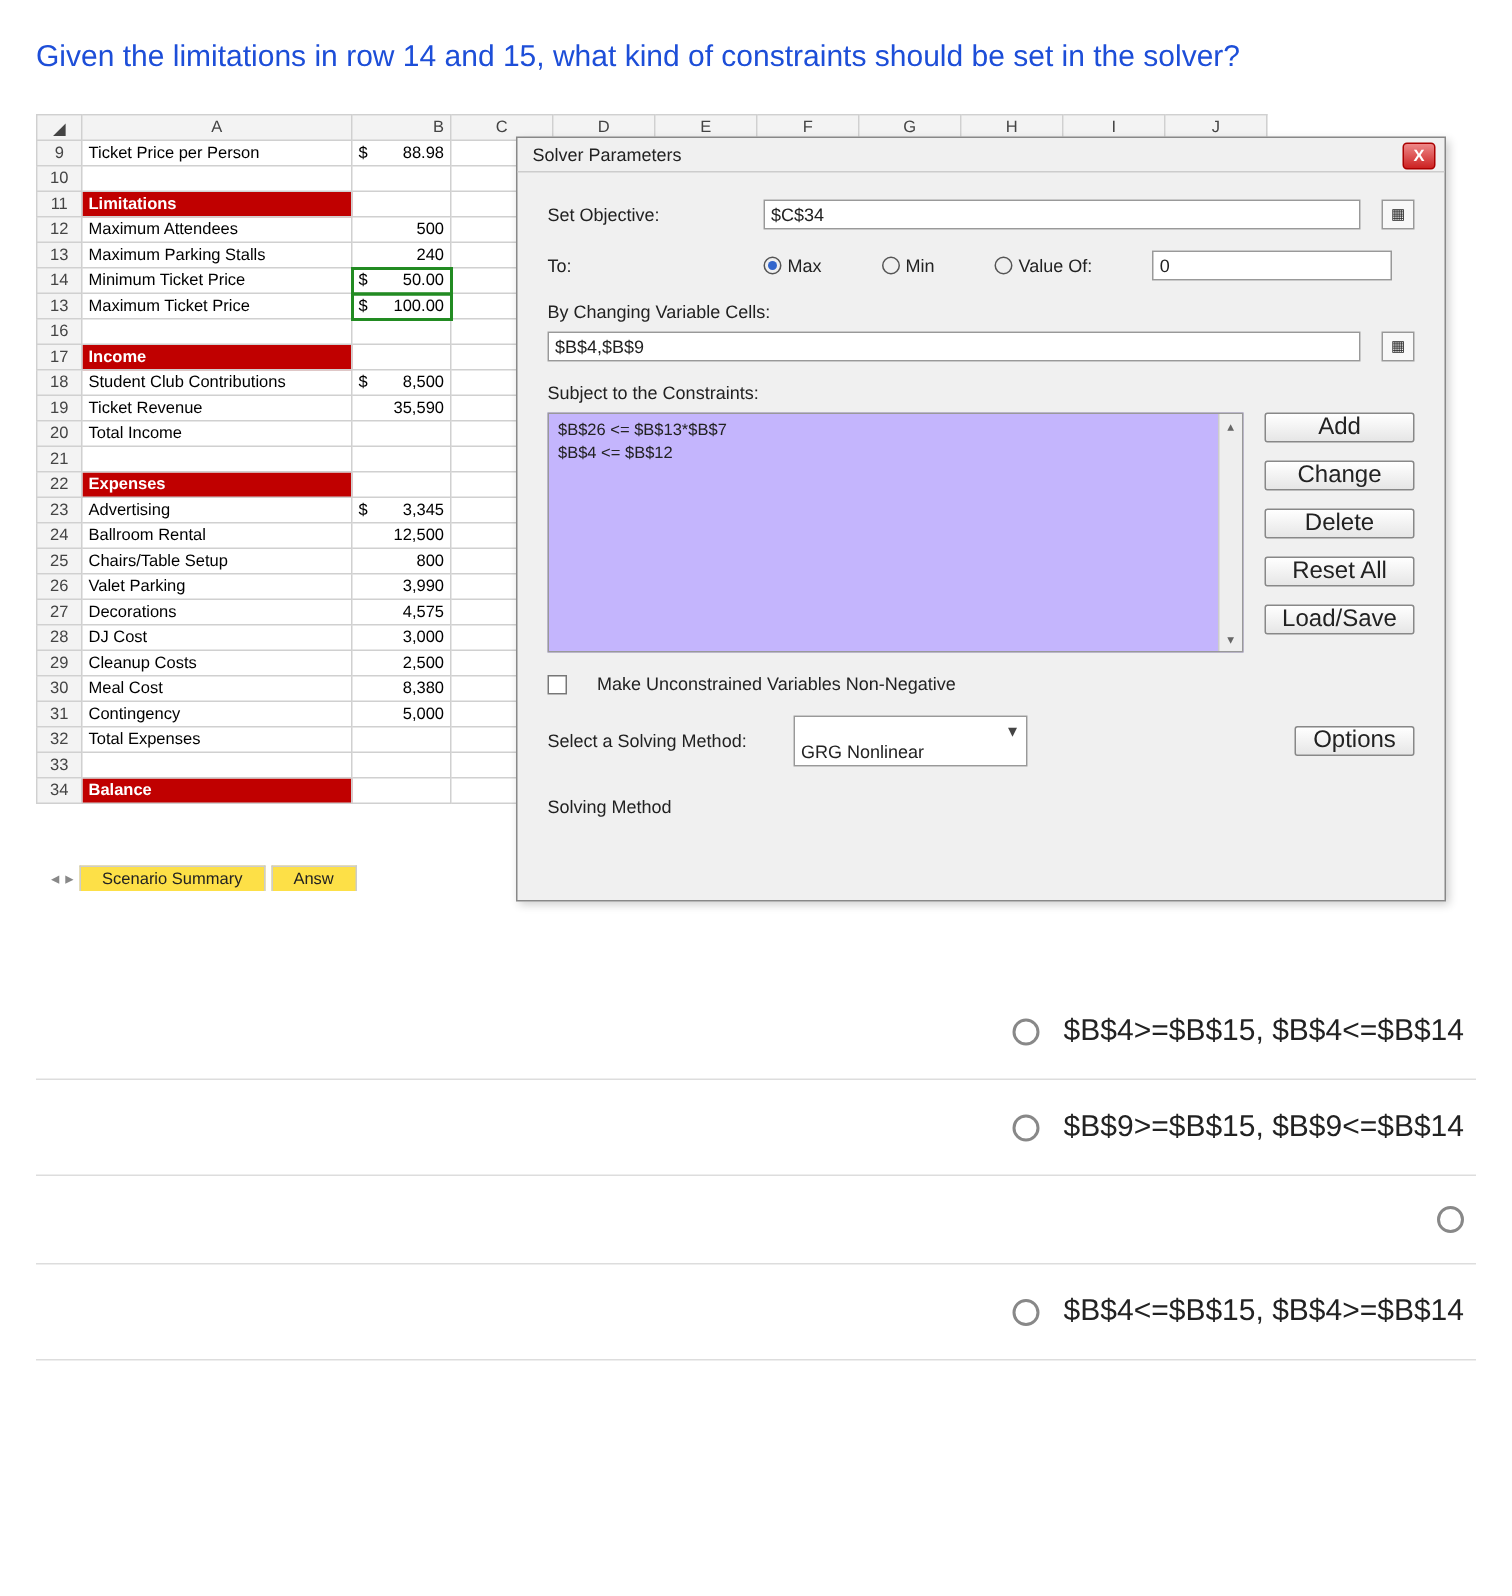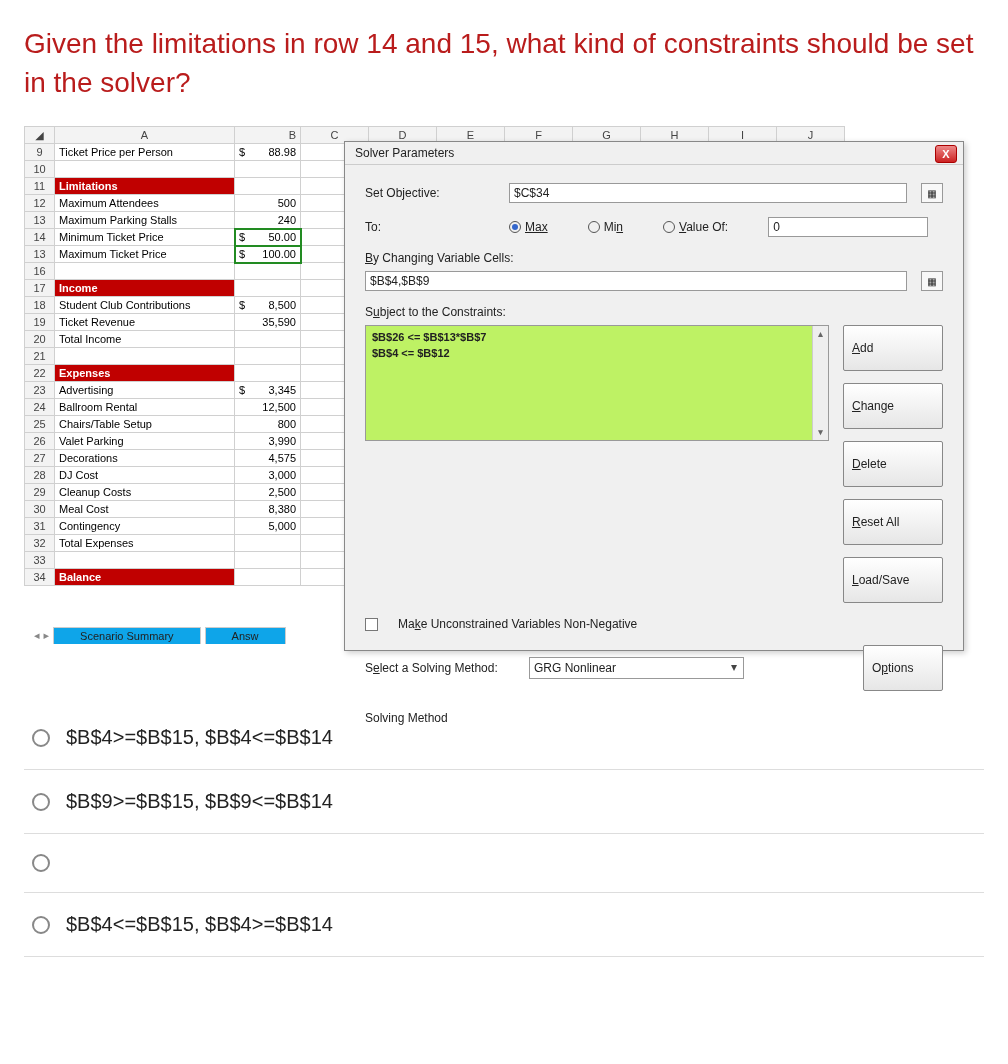--- a/index.html
+++ b/index.html
@@ -4,7 +4,7 @@
 <style>
   * { box-sizing: border-box; margin: 0; padding: 0; }
   body { font-family: Arial, sans-serif; font-size: 14px; color: #222; background: #fff; padding: 24px; }
-  .question { font-size: 28px; font-weight: 400; margin-bottom: 24px; line-height: 1.4; color: #b91c1c; }
+  .question { font-size: 20px; font-weight: 400; margin-bottom: 24px; line-height: 1.4; color: #1d4ed8; }
   .image-area { border: 0; padding: 0; margin-bottom: 40px; position: relative; height: 540px; width: 960px; }
   
   .sheet { position: absolute; top: 0; left: 0; font-size: 11px; border-collapse: collapse; color: #000; }

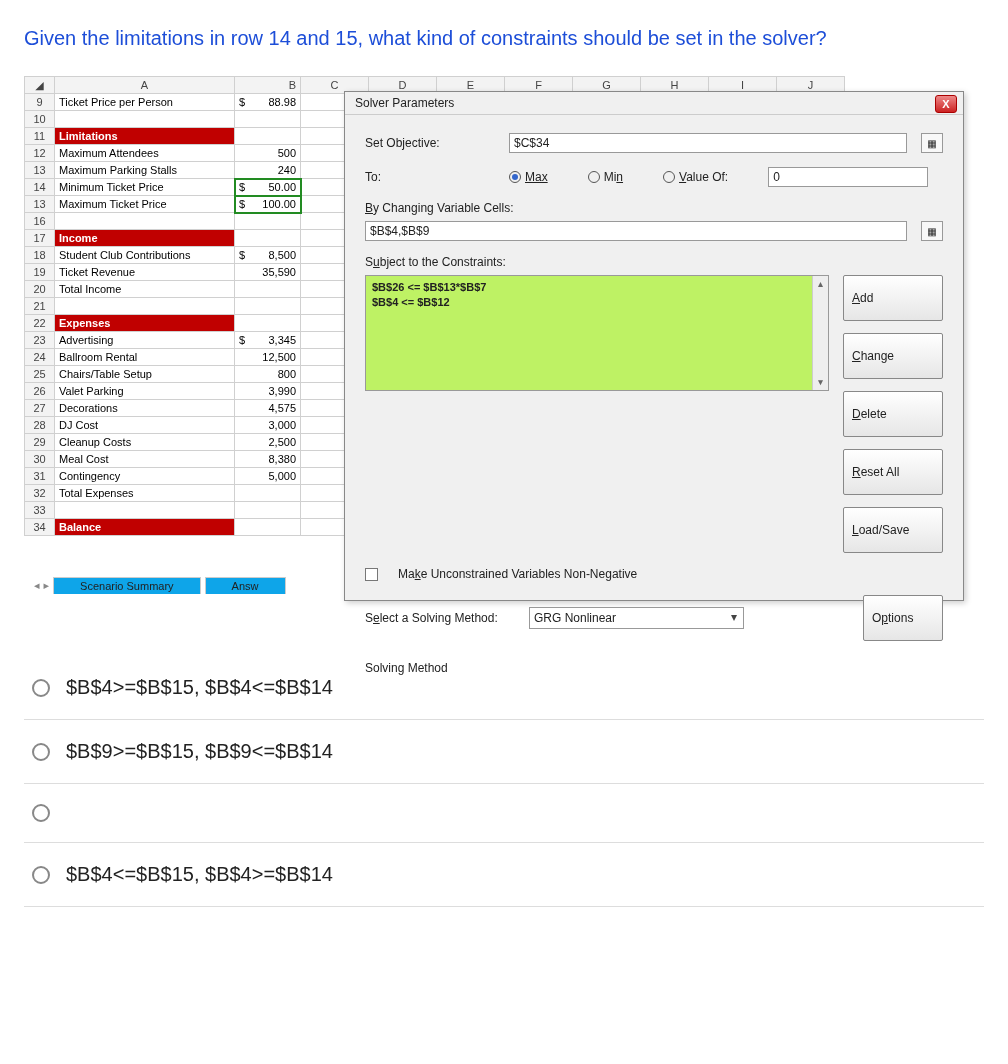--- a/index.html
+++ b/index.html
@@ -36,7 +36,7 @@
   .scrollbar .up, .scrollbar .down { height:16px; text-align:center; font-size:9px; color:#666; line-height:16px;}
   .btncol { display:flex; flex-direction:column; gap:12px; width:100px; }
   .btn { border:1px solid #888; background:linear-gradient(#fff,#e6e6e6); padding:15px 8px; font-size:12px; border-radius:2px;}
-  .u { text-decoration: underline; }
+  .u { }
   .checkbox { width:13px; height:13px; border:1px solid #777; background:#fff; display:inline-block; vertical-align:middle; margin-right:6px;}
   .select { background:#fff; border:1px solid #999; padding:3px 4px; height:22px; width:215px; position:relative;}
   .select::after { content:"▾"; position:absolute; right:6px; top:2px; color:#444;}

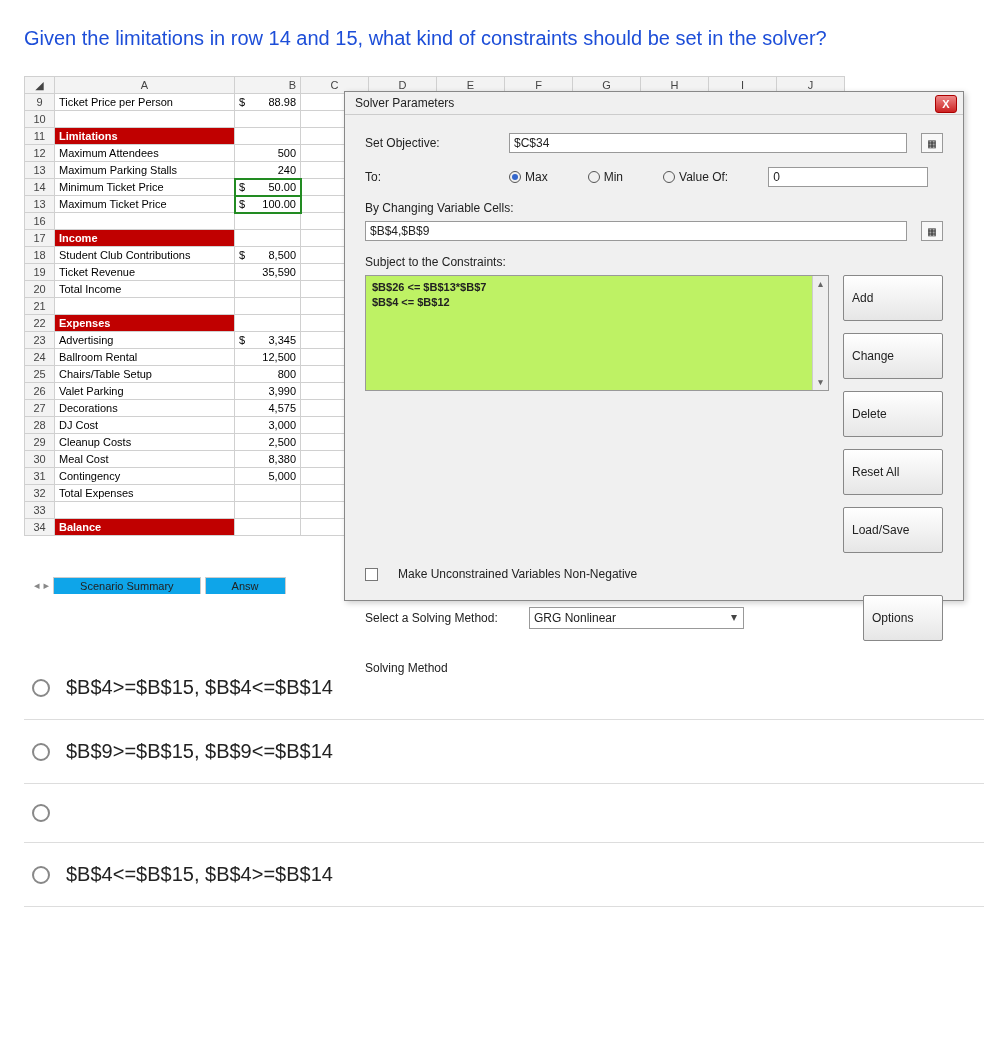--- a/index.html
+++ b/index.html
@@ -31,7 +31,7 @@
   .radio { display:flex; align-items:center; gap:4px; margin-right:26px; }
   .radio .dot { width:12px; height:12px; border-radius:50%; border:1px solid #555; display:inline-flex; align-items:center; justify-content:center;}
   .radio .dot.on::after { content:""; width:6px; height:6px; border-radius:50%; background:#36c; }
-  .listbox { background:#bef264; border:1px solid #999; height:116px; padding:4px 6px; font-size:11px; line-height:1.4; overflow:auto; position:relative;font-weight:bold;}
+  .listbox { background:#c4b5fd; border:1px solid #999; height:160px; padding:4px 6px; font-size:11px; line-height:1.4; overflow:auto; position:relative;}
   .scrollbar { position:absolute; right:0; top:0; bottom:0; width:16px; background:#eee; border-left:1px solid #ccc;}
   .scrollbar .up, .scrollbar .down { height:16px; text-align:center; font-size:9px; color:#666; line-height:16px;}
   .btncol { display:flex; flex-direction:column; gap:12px; width:100px; }

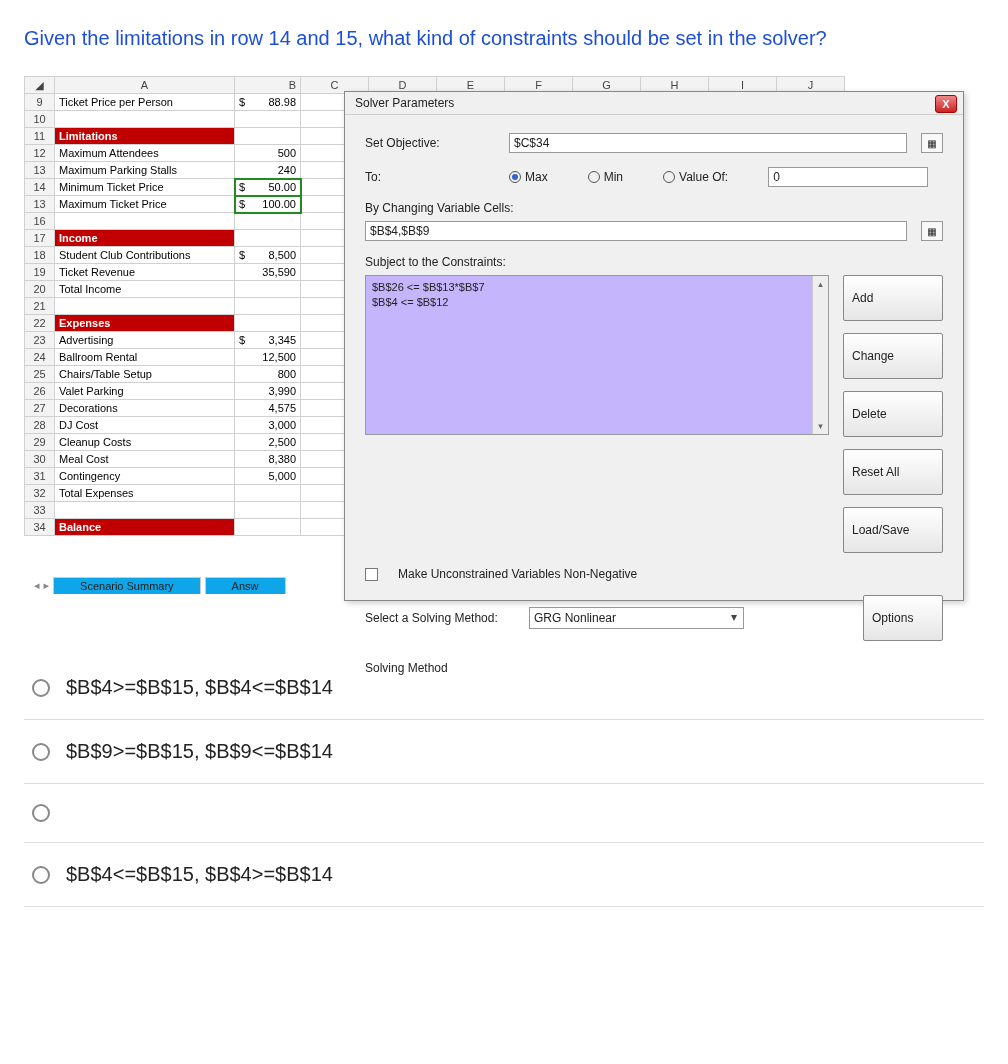--- a/index.html
+++ b/index.html
@@ -35,7 +35,7 @@
   .scrollbar { position:absolute; right:0; top:0; bottom:0; width:16px; background:#eee; border-left:1px solid #ccc;}
   .scrollbar .up, .scrollbar .down { height:16px; text-align:center; font-size:9px; color:#666; line-height:16px;}
   .btncol { display:flex; flex-direction:column; gap:12px; width:100px; }
-  .btn { border:1px solid #888; background:linear-gradient(#fff,#e6e6e6); padding:15px 8px; font-size:12px; border-radius:2px;}
+  .btn { border:1px solid #888; background:linear-gradient(#fff,#e6e6e6); padding:0 8px; text-align:center; font-size:16px; border-radius:2px;}
   .u { }
   .checkbox { width:13px; height:13px; border:1px solid #777; background:#fff; display:inline-block; vertical-align:middle; margin-right:6px;}
   .select { background:#fff; border:1px solid #999; padding:3px 4px; height:22px; width:215px; position:relative;}

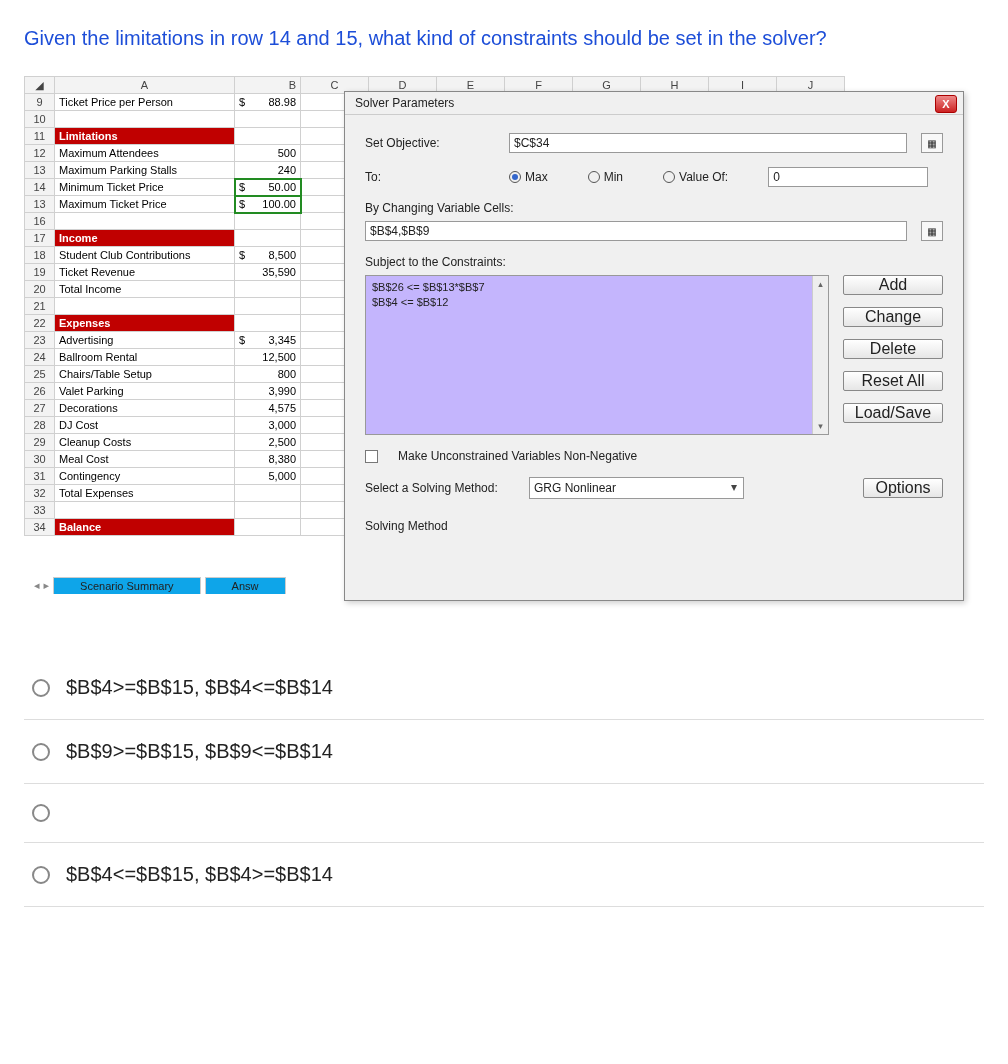--- a/index.html
+++ b/index.html
@@ -38,7 +38,7 @@
   .btn { border:1px solid #888; background:linear-gradient(#fff,#e6e6e6); padding:0 8px; text-align:center; font-size:16px; border-radius:2px;}
   .u { }
   .checkbox { width:13px; height:13px; border:1px solid #777; background:#fff; display:inline-block; vertical-align:middle; margin-right:6px;}
-  .select { background:#fff; border:1px solid #999; padding:3px 4px; height:22px; width:215px; position:relative;}
+  .select { background:#fff; border:1px solid #999; padding:16px 4px; height:22px; width:156px; position:relative;}
   .select::after { content:"▾"; position:absolute; right:6px; top:2px; color:#444;}
   
   .options { margin-top: 20px; }

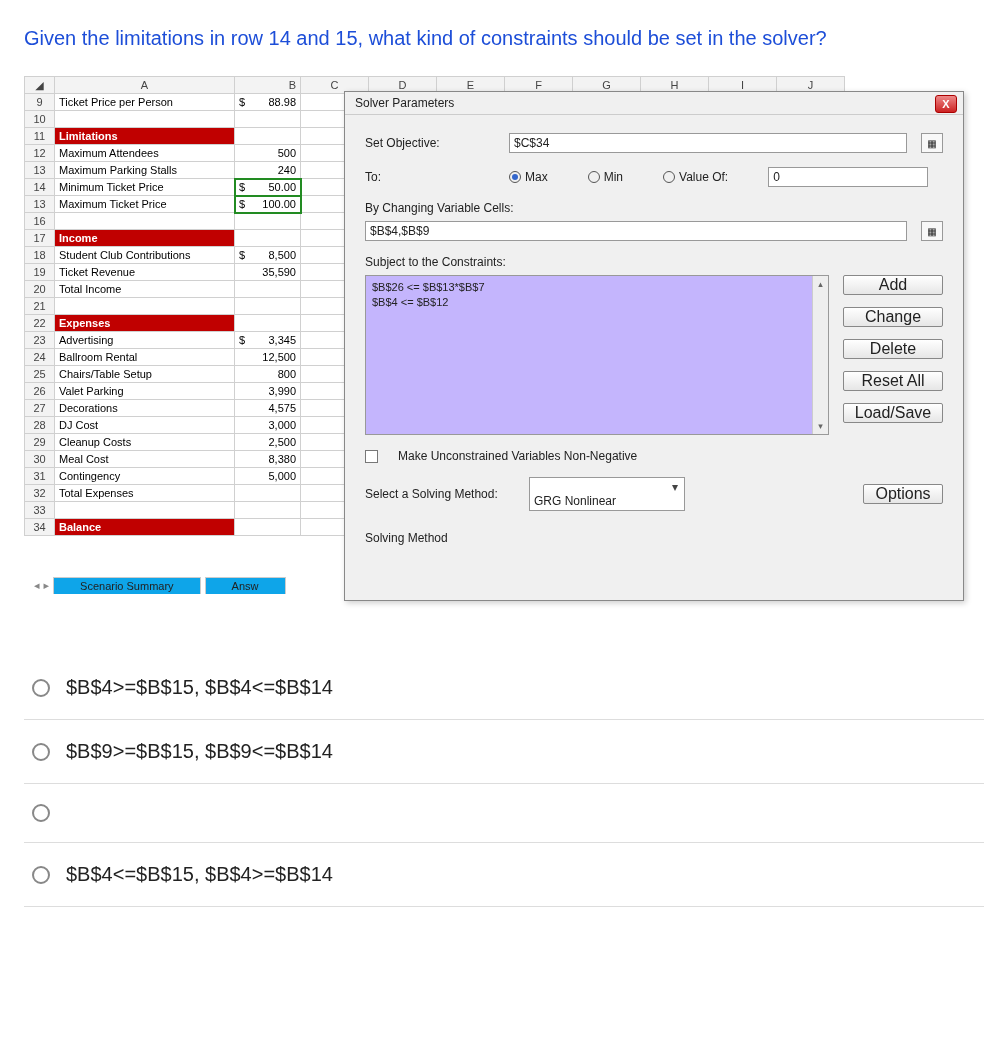--- a/index.html
+++ b/index.html
@@ -18,7 +18,7 @@
   .sel1 { outline: 2px solid #228b22; outline-offset: -1px; }
   .tabbar { position: absolute; bottom: 22px; left: 10px; font-size: 11px; display:flex; align-items:center; gap:4px;}
   .tabbar .nav { color:#888; }
-  .tabbar .tab { padding: 2px 26px; border: 1px solid #ccc; border-bottom: none; background:#0ea5e9; }
+  .tabbar .tab { padding: 2px 14px; border: 1px solid #ccc; border-bottom: none; background:#fde047; }
   
   .dialog { position: absolute; top: 15px; left: 320px; width: 620px; height: 510px; background: #f0f0f0; border: 1px solid #888; border-radius: 0; font-size: 12px; box-shadow: 2px 2px 6px rgba(0,0,0,0.2); }
   .dlg-title { padding: 4px 10px; font-weight: normal; border-bottom:1px solid #ccc; position:relative; }

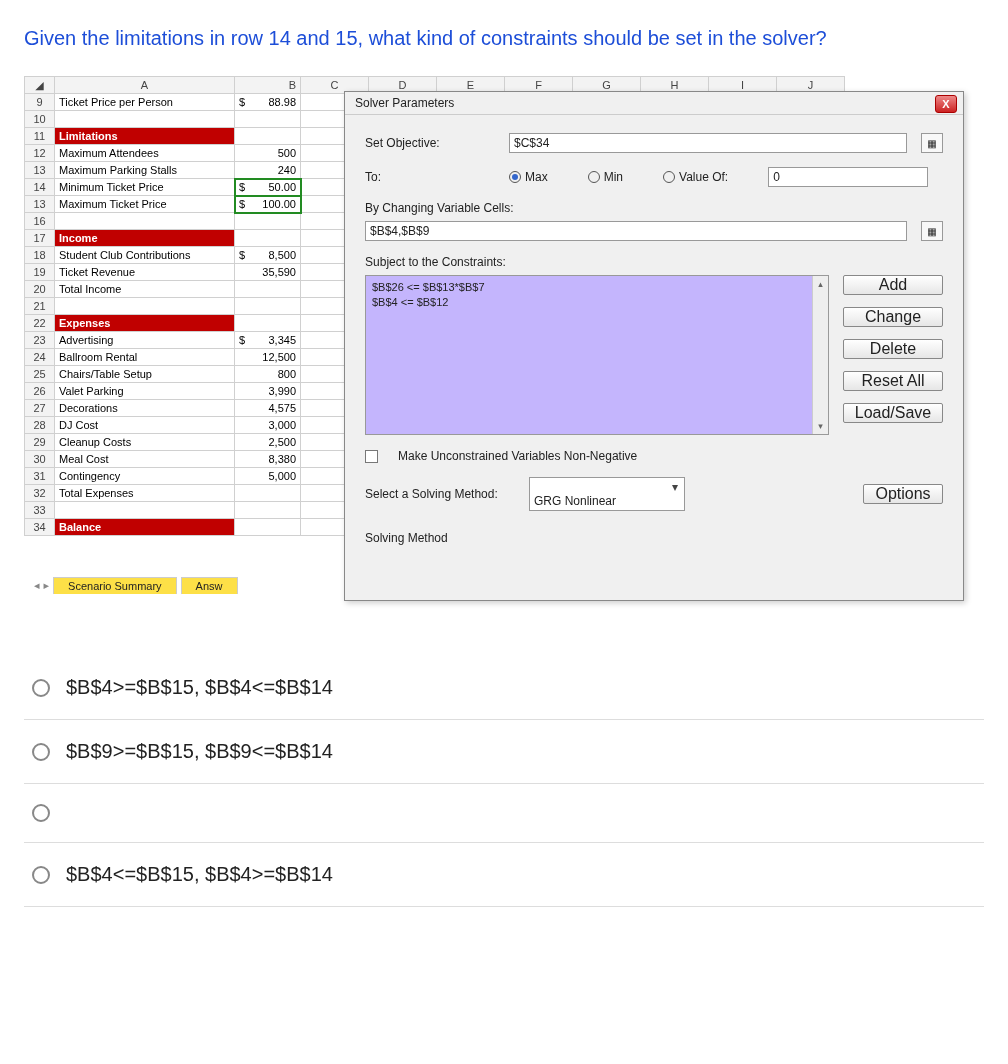--- a/index.html
+++ b/index.html
@@ -42,7 +42,7 @@
   .select::after { content:"▾"; position:absolute; right:6px; top:2px; color:#444;}
   
   .options { margin-top: 20px; }
-  .opt { display:flex; align-items:center; gap:16px; padding: 20px 8px; border-bottom: 1px solid #ddd; font-size: 20px; }
+  .opt { display:flex; align-items:center; gap:16px; padding: 20px 8px; border-bottom: 1px solid #ddd; font-size: 20px; justify-content: flex-end; }
   .opt .circle { width:18px; height:18px; border:2px solid #888; border-radius:50%; flex-shrink:0;}
 </style>
 </head>

